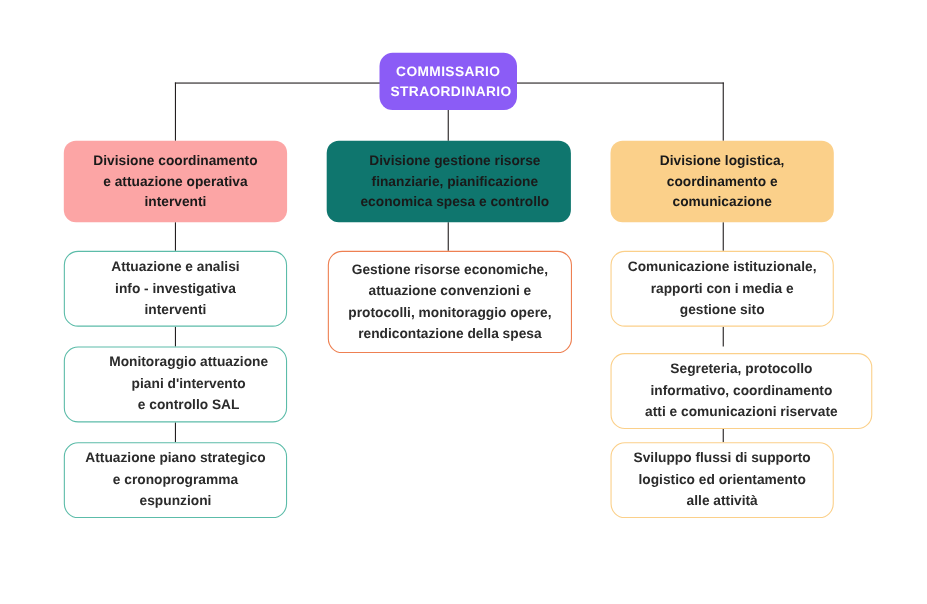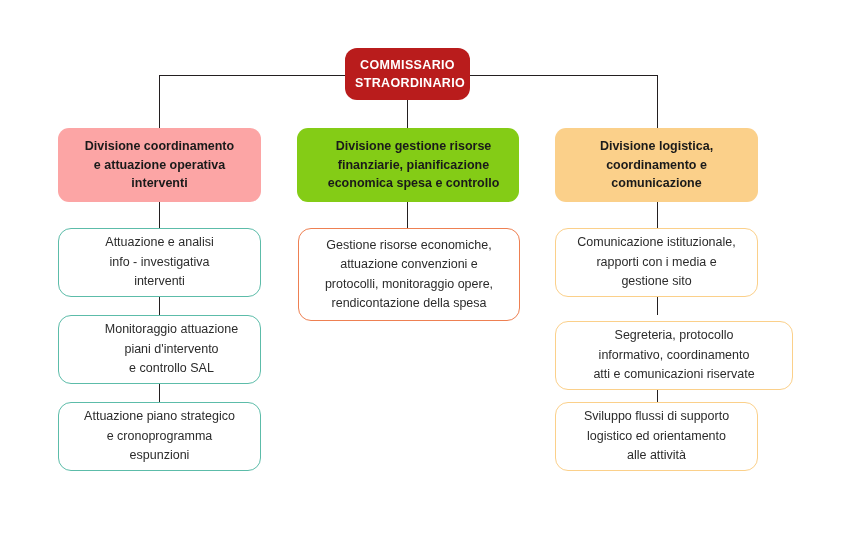--- a/index.html
+++ b/index.html
@@ -49,7 +49,7 @@
 
   
   .node.root {
-    background: #b91c1c;
+    background: #8b5cf6;
     border-radius: 12px;
   }
   .node.root .label {

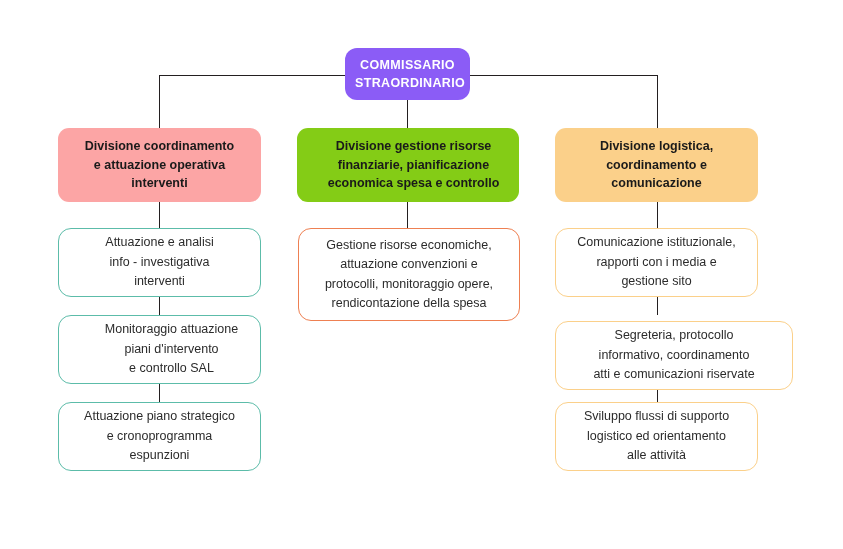--- a/index.html
+++ b/index.html
@@ -68,7 +68,7 @@
     line-height: 1.5;
   }
   .node.division.teal   { background: #fca5a5; }
-  .node.division.orange { background: #84cc16; padding-left: 11px; }
+  .node.division.orange { background: #0f766e; padding-left: 11px; }
   .node.division.amber  { background: #FBD08A; }
 
   

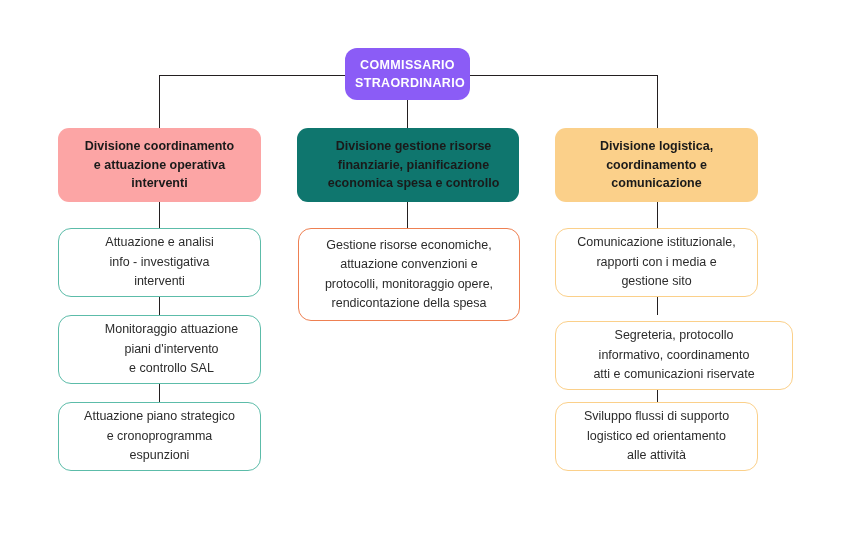--- a/index.html
+++ b/index.html
@@ -80,7 +80,7 @@
   .node.child .label {
     color: #2b2b2b;
     font-size: 12.5px;
-    font-weight: normal;
+    font-weight: bold;
     line-height: 1.55;
   }
   .node.child.teal   { border-color: #5CBCA9; }

